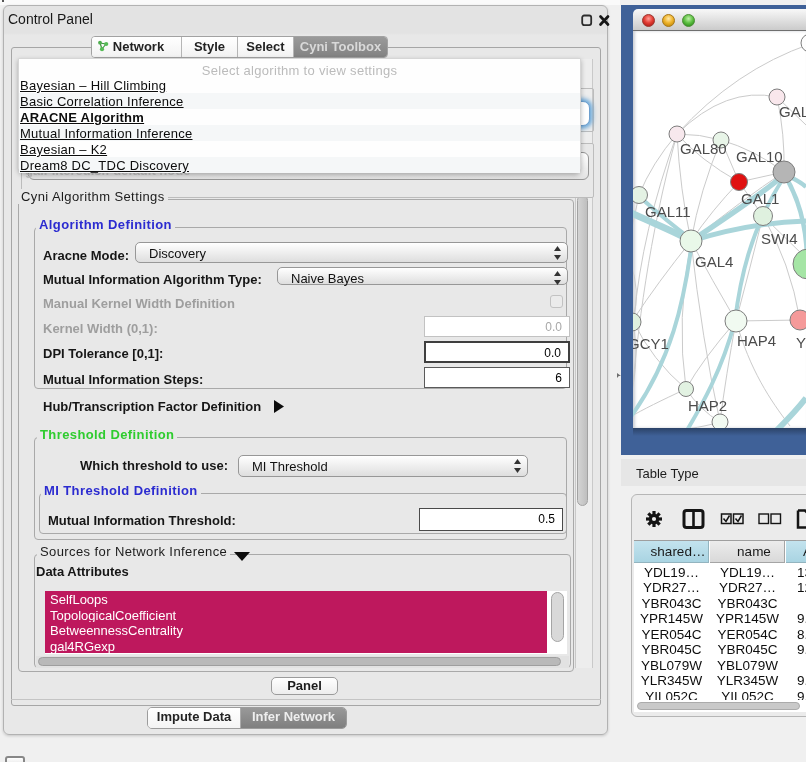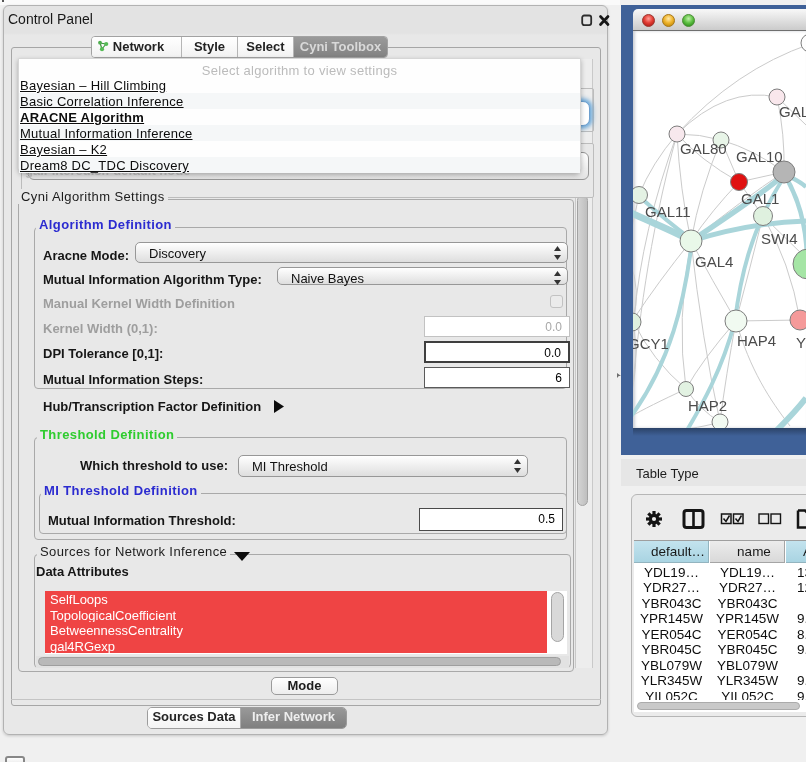--- a/index.html
+++ b/index.html
@@ -353,7 +353,7 @@
     </g>
   </svg>
   <div class="abs" style="left:2px;top:45px;width:183px;height:171px;background:#fff;border-top:1px solid #9e9e9e">
-    <div class="hcell" style="left:0;width:75px;background:linear-gradient(#c3e3ee,#a9d4e2);border-right:1px solid #93b4bf;border-bottom:1px solid #93b4bf;text-indent:14px">default…</div>
+    <div class="hcell" style="left:0;width:75px;background:linear-gradient(#c3e3ee,#a9d4e2);border-right:1px solid #93b4bf;border-bottom:1px solid #93b4bf;text-indent:14px">shared…</div>
     <div class="hcell" style="left:76px;width:75px;background:linear-gradient(#ececec,#d9d9d9);border-right:1px solid #a5a5a5;border-bottom:1px solid #a5a5a5;text-indent:14px">name</div>
     <div class="hcell" style="left:152px;width:31px;background:linear-gradient(#c3e3ee,#a9d4e2);border-bottom:1px solid #93b4bf;text-align:left;padding-left:17px">A</div>
     <div class="trow" style="top:23.5px">

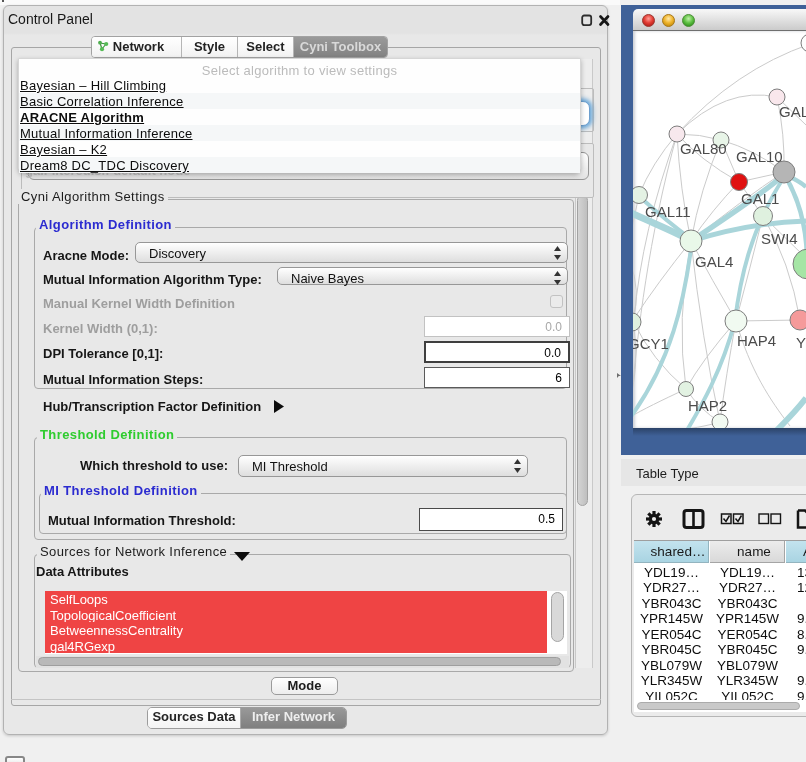--- a/index.html
+++ b/index.html
@@ -44,7 +44,7 @@
 .tfield { position:absolute; background:#fff; font-size:12px; text-align:center;text-decoration:underline; }
 .tfield span { position:absolute; right:7px; top:3px; }
 
-.litem { position:absolute; left:0; width:502px; height:15.5px; background:#ef4444; color:#fff; font-size:13px; padding:1px 0 0 5px; }
+.litem { position:absolute; left:0; width:502px; height:15.5px; background:#be185d; color:#fff; font-size:13px; padding:1px 0 0 5px; }
 
 #apply { left:267px; top:671px; width:67px; height:18px; background:linear-gradient(#ffffff,#ededed);
   border:1px solid #9b9b9b; border-radius:5px; text-align:center; font-size:13px; font-weight:bold; color:#1d1d1d; padding-top:0; }

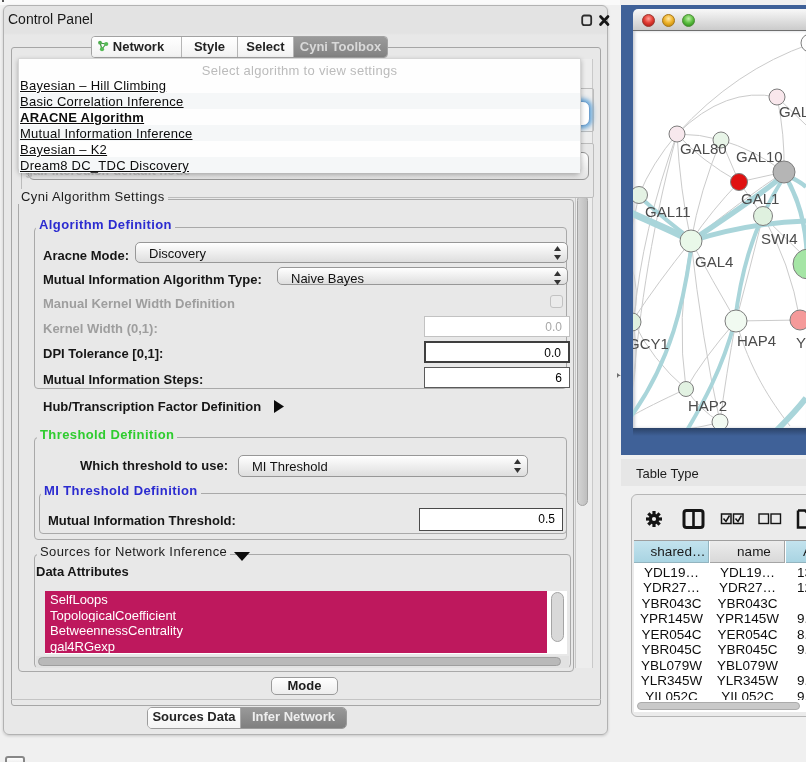--- a/index.html
+++ b/index.html
@@ -200,7 +200,7 @@
     <div class="abs" style="left:2px;top:1px;width:523px;height:9px;background:#b9b9b9;border:1px solid #9e9e9e;border-radius:5px"></div>
   </div>
 
-  <div id="apply" class="abs">Mode</div>
+  <div id="apply" class="abs">Panel</div>
   <div class="abs" style="left:7px;top:693px;width:590px;height:1px;background:#c4c4c4"></div>
   <div id="btabs" class="abs">
     <div class="seg" style="width:93px">Sources Data</div>

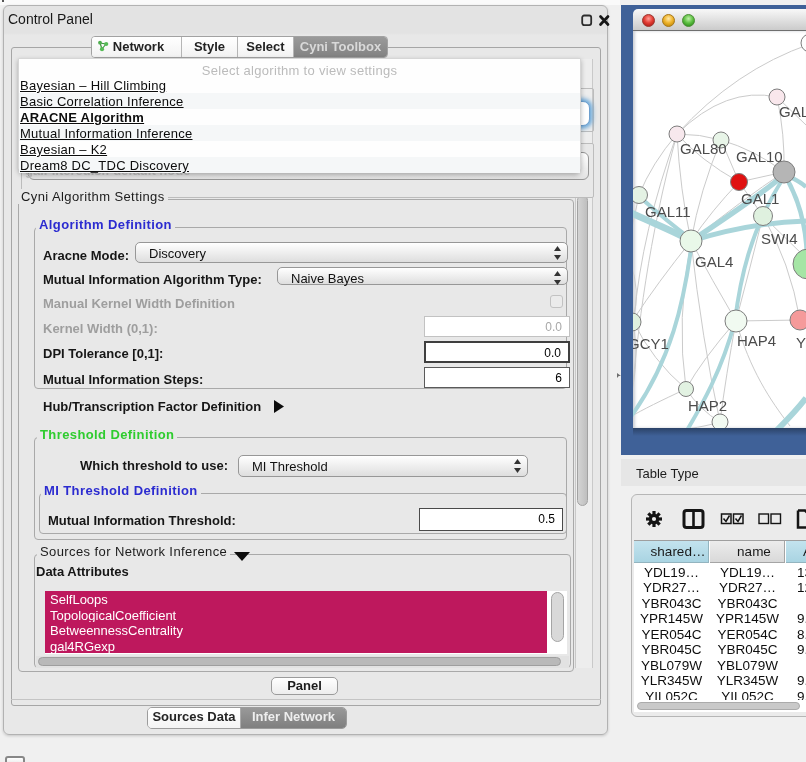--- a/index.html
+++ b/index.html
@@ -203,7 +203,7 @@
   <div id="apply" class="abs">Panel</div>
   <div class="abs" style="left:7px;top:693px;width:590px;height:1px;background:#c4c4c4"></div>
   <div id="btabs" class="abs">
-    <div class="seg" style="width:93px">Sources Data</div>
+    <div class="seg" style="width:93px">Impute Data</div>
     <div class="seg sel" style="width:105px">Infer Network</div>
   </div>
 </div>

